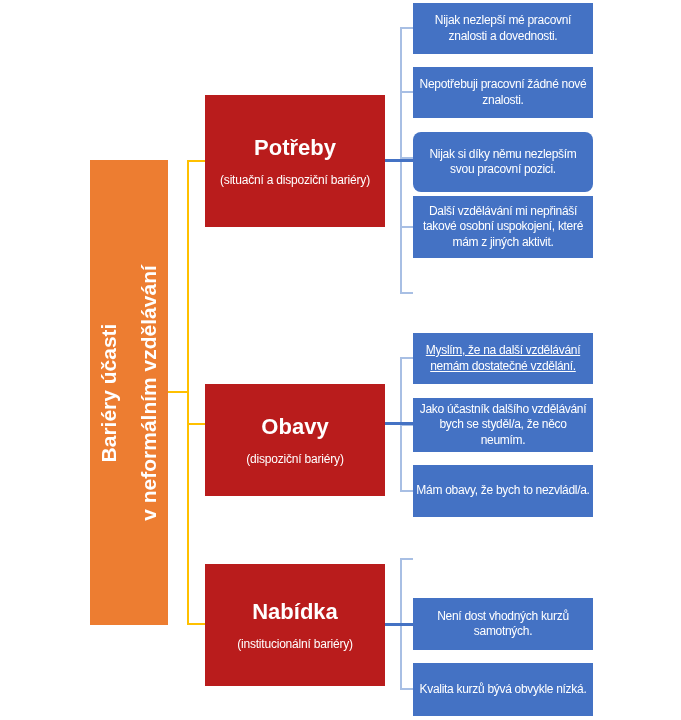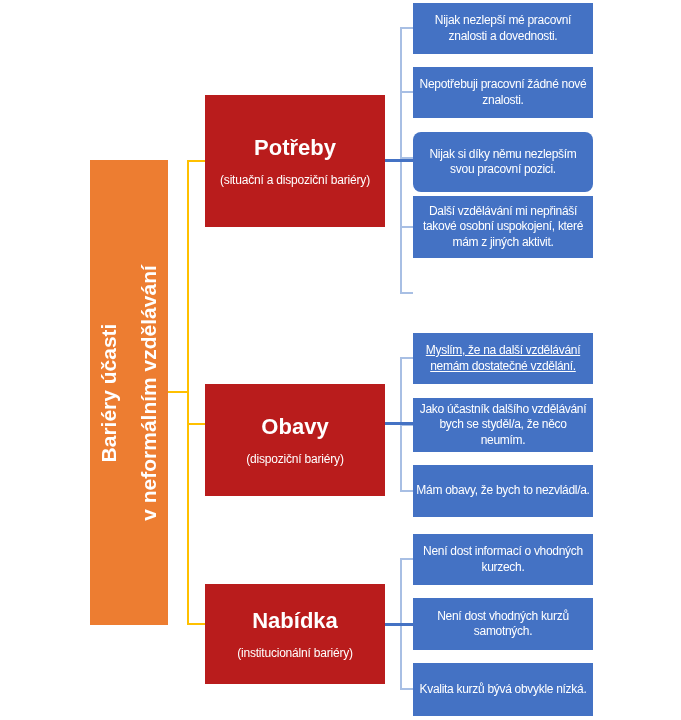--- a/index.html
+++ b/index.html
@@ -134,9 +134,6 @@
       <span class="leaf-text">Mám obavy, že bych to nezvládl/a.</span>
     </div>
 
-  <div class="leaf l9">
-      <span class="leaf-text">Není dost informací o vhodných kurzech.</span>
-    </div>
   <div class="leaf l10">
       <span class="leaf-text">Není dost vhodných kurzů samotných.</span>
     </div>

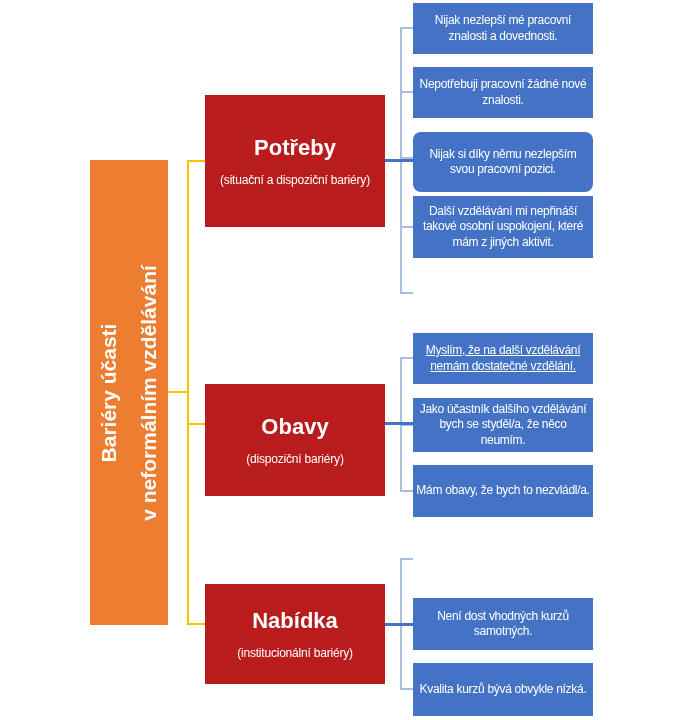--- a/index.html
+++ b/index.html
@@ -19,7 +19,7 @@
   .cat-sub{font-size:12px;line-height:15px;margin-top:12px;white-space:nowrap;letter-spacing:-0.2px;}
   .g1{top:95px;height:132px;}
   .g2{top:368px;height:112px;margin-top:16px;}
-  .g3{top:584px;height:100px;}
+  .g3{top:564px;height:122px;}
 
   
   .leaf{position:absolute;left:413px;width:180px;background:#4472C4;color:#ffffff;

